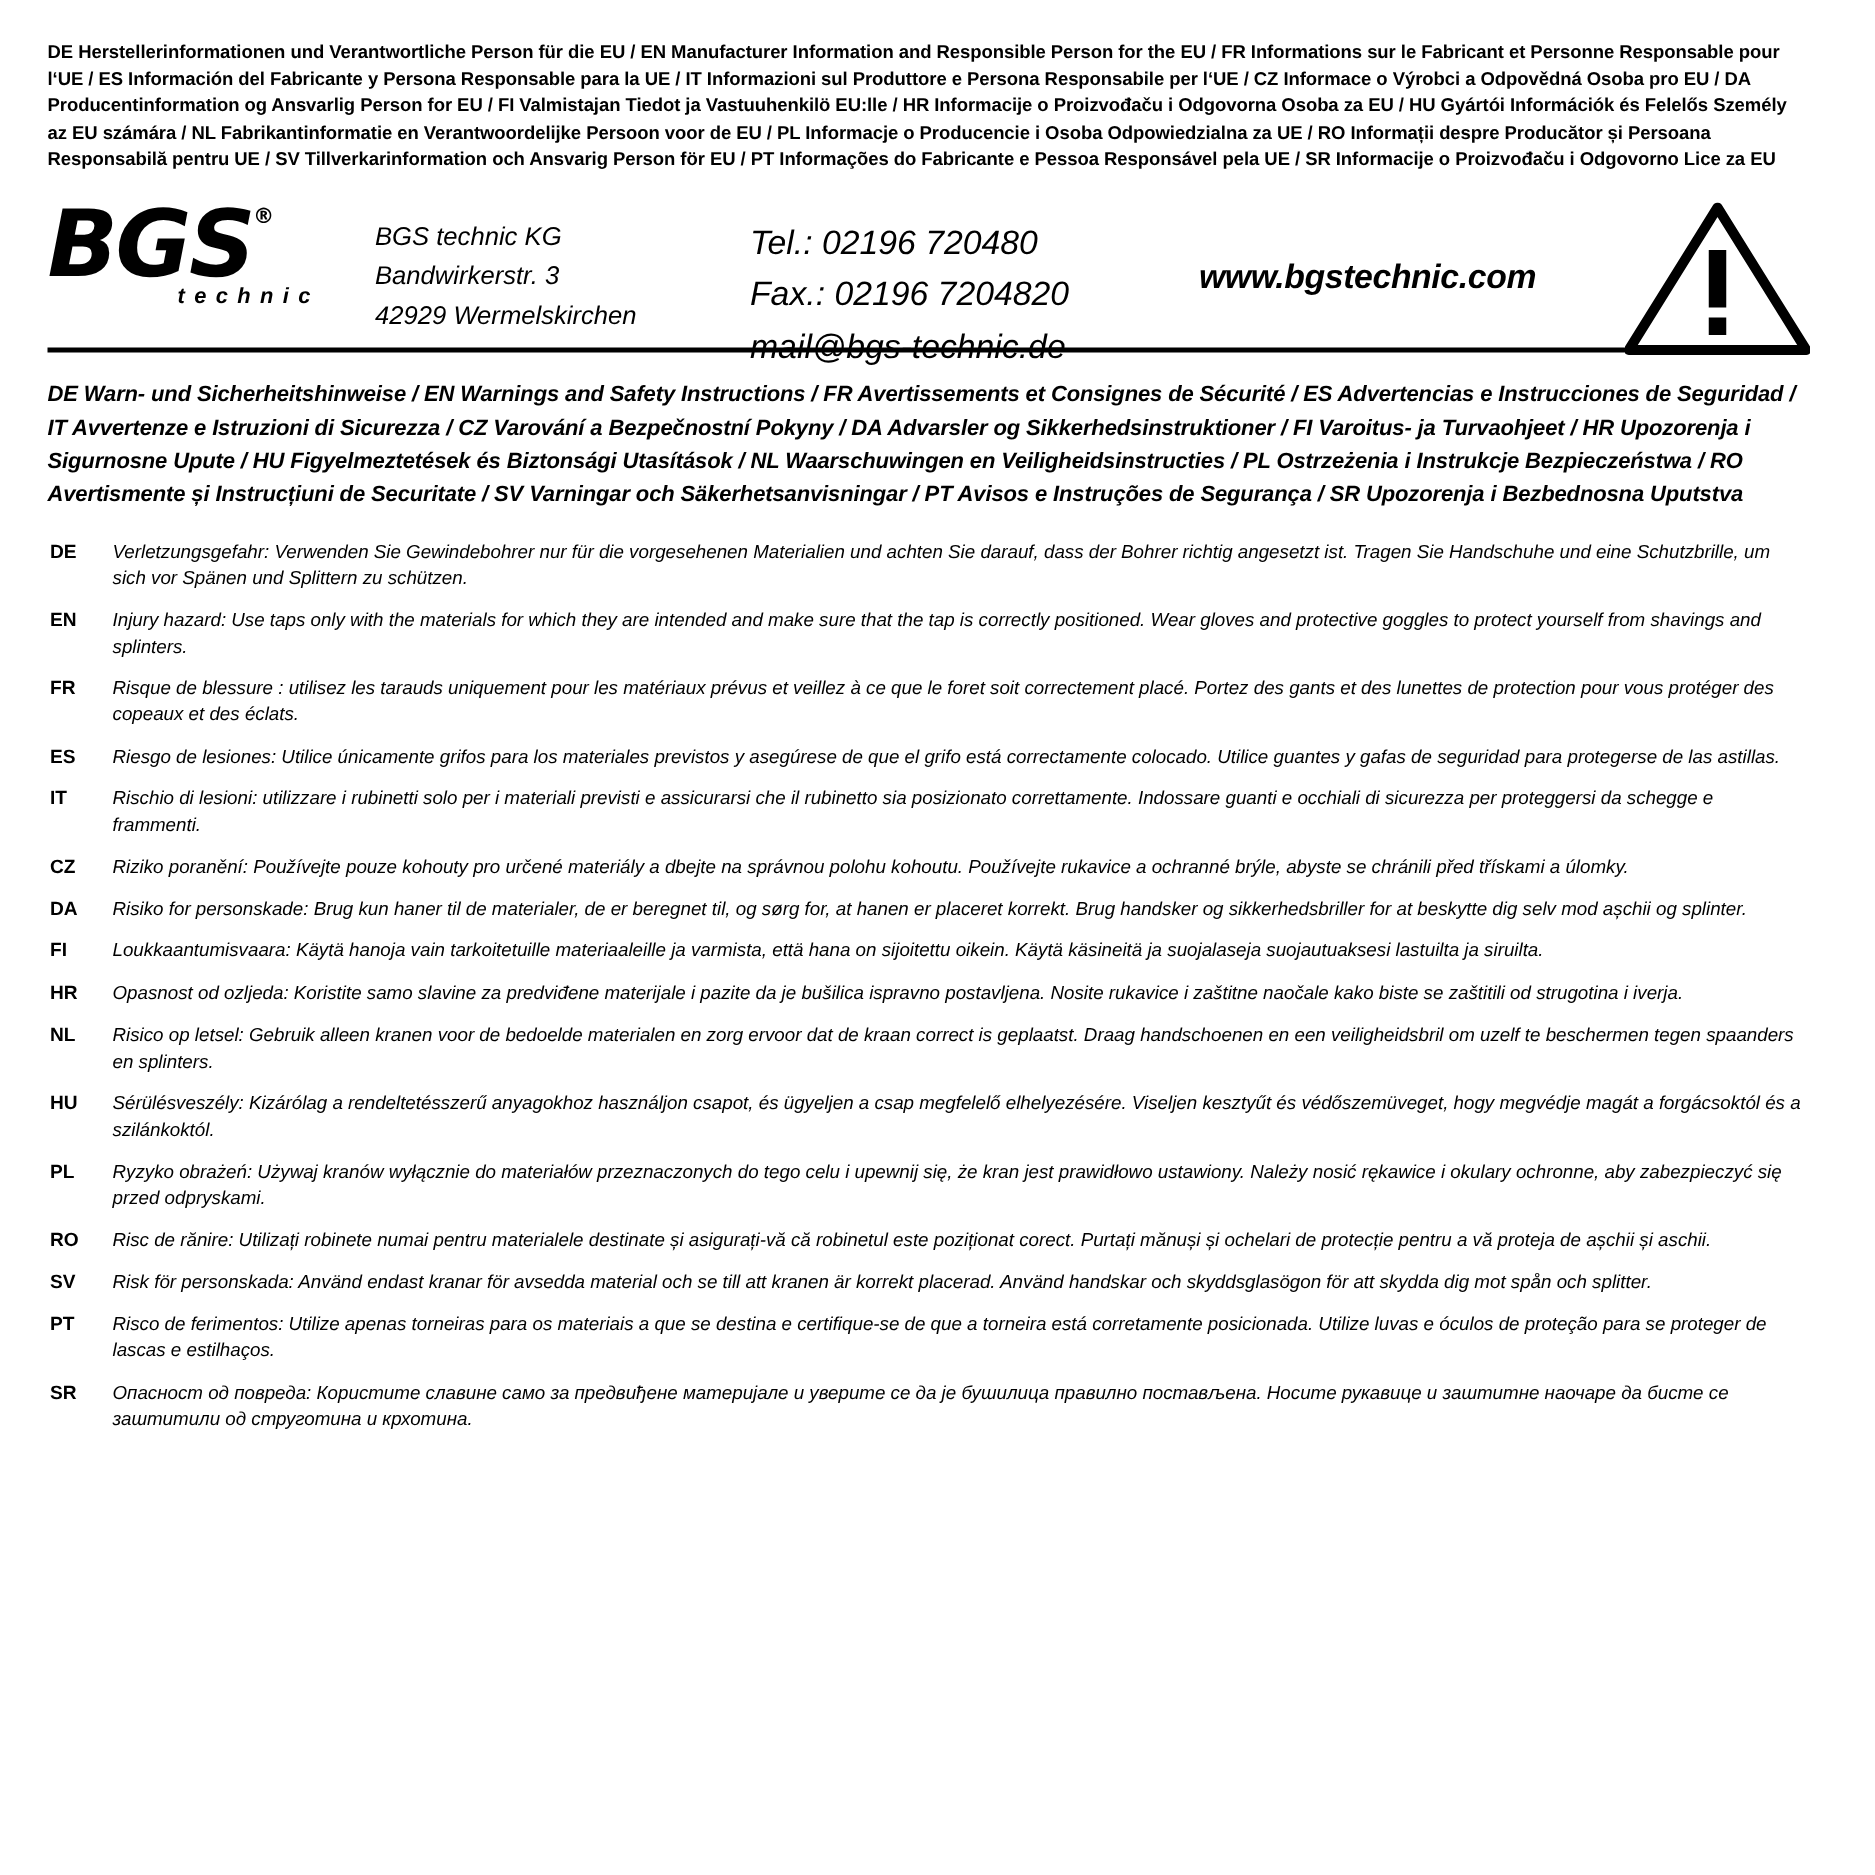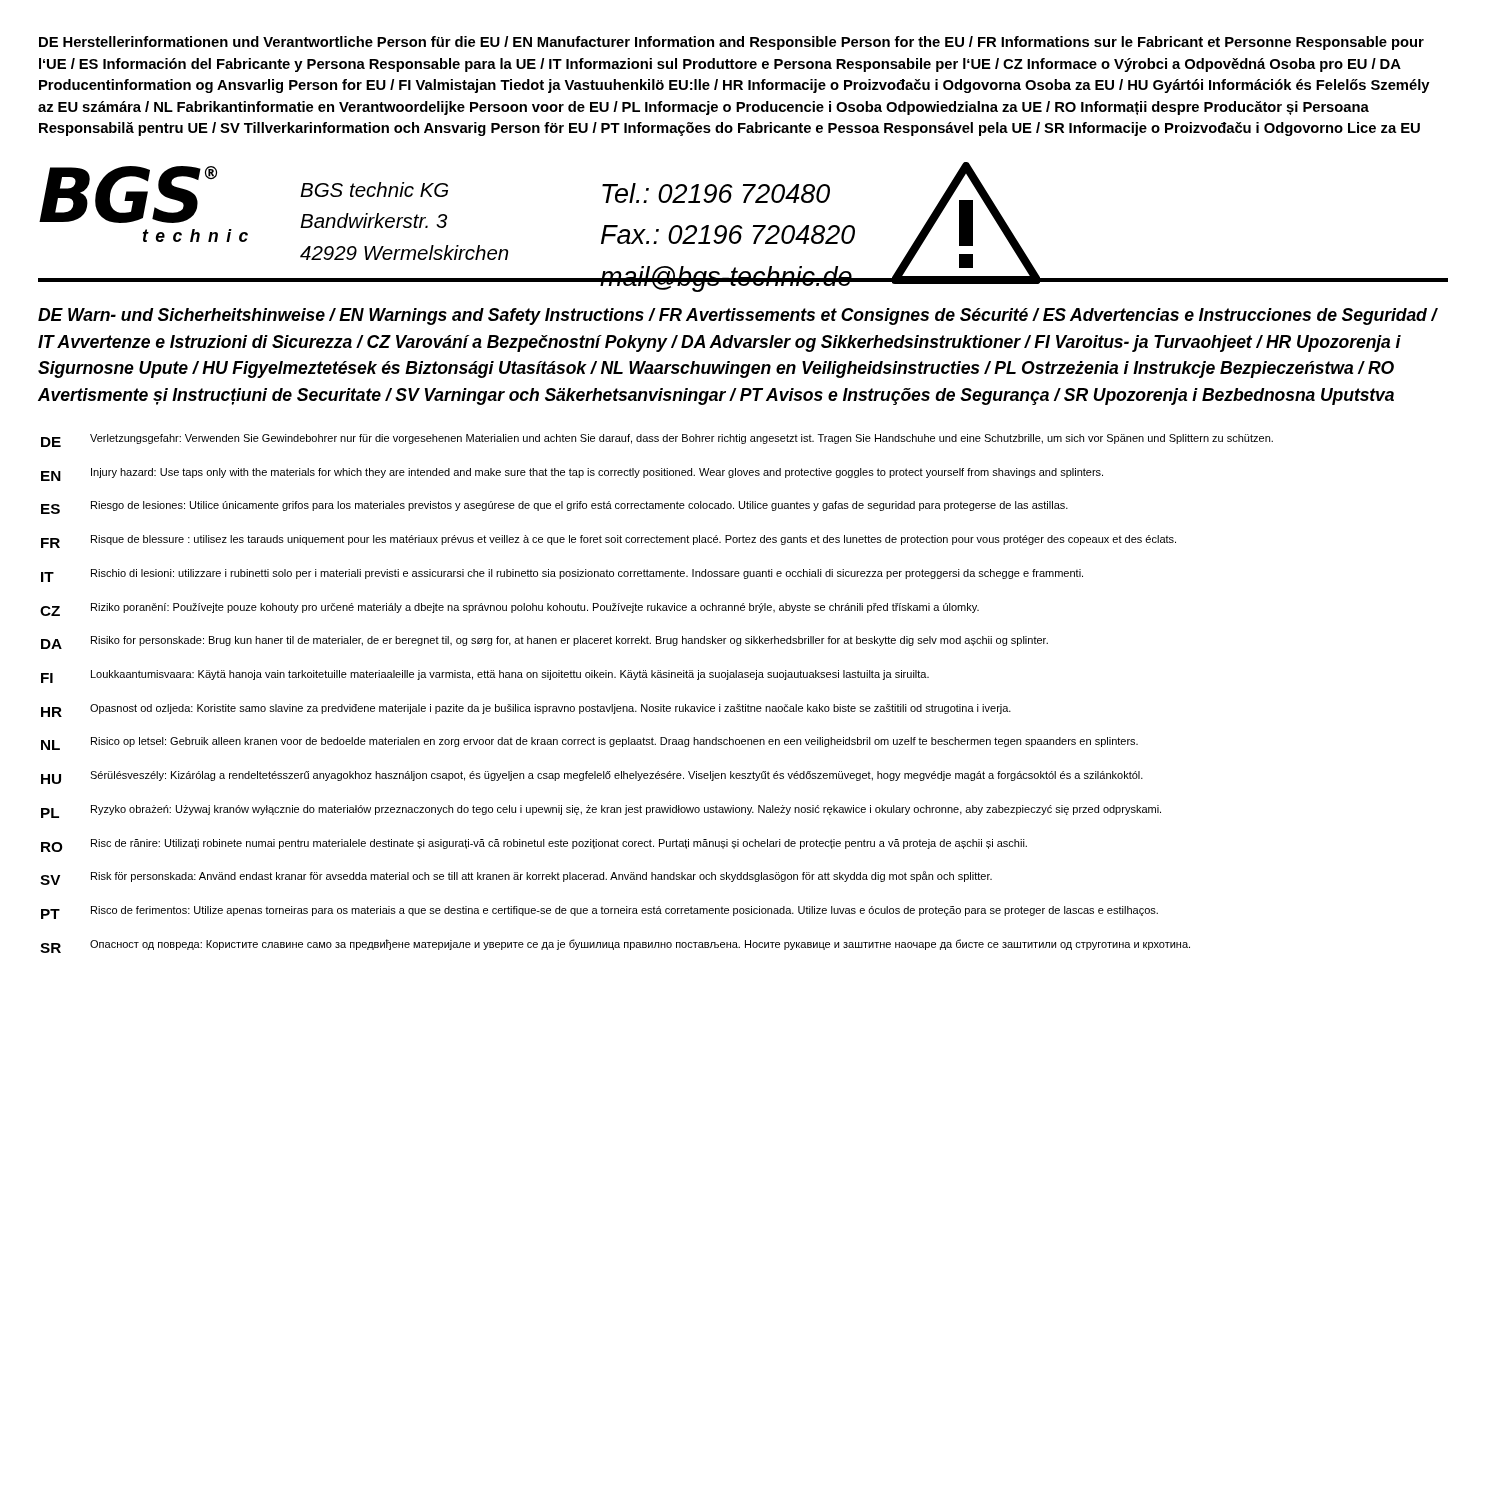--- a/index.html
+++ b/index.html
@@ -161,6 +161,7 @@
       <div>mail@bgs-technic.de</div>
     </div>
 
+    <div class="web">www.bgstechnic.com</div>
 
     <div class="warn-tri">
       <svg width="148" height="122" viewBox="0 0 148 122" xmlns="http://www.w3.org/2000/svg" aria-hidden="true">

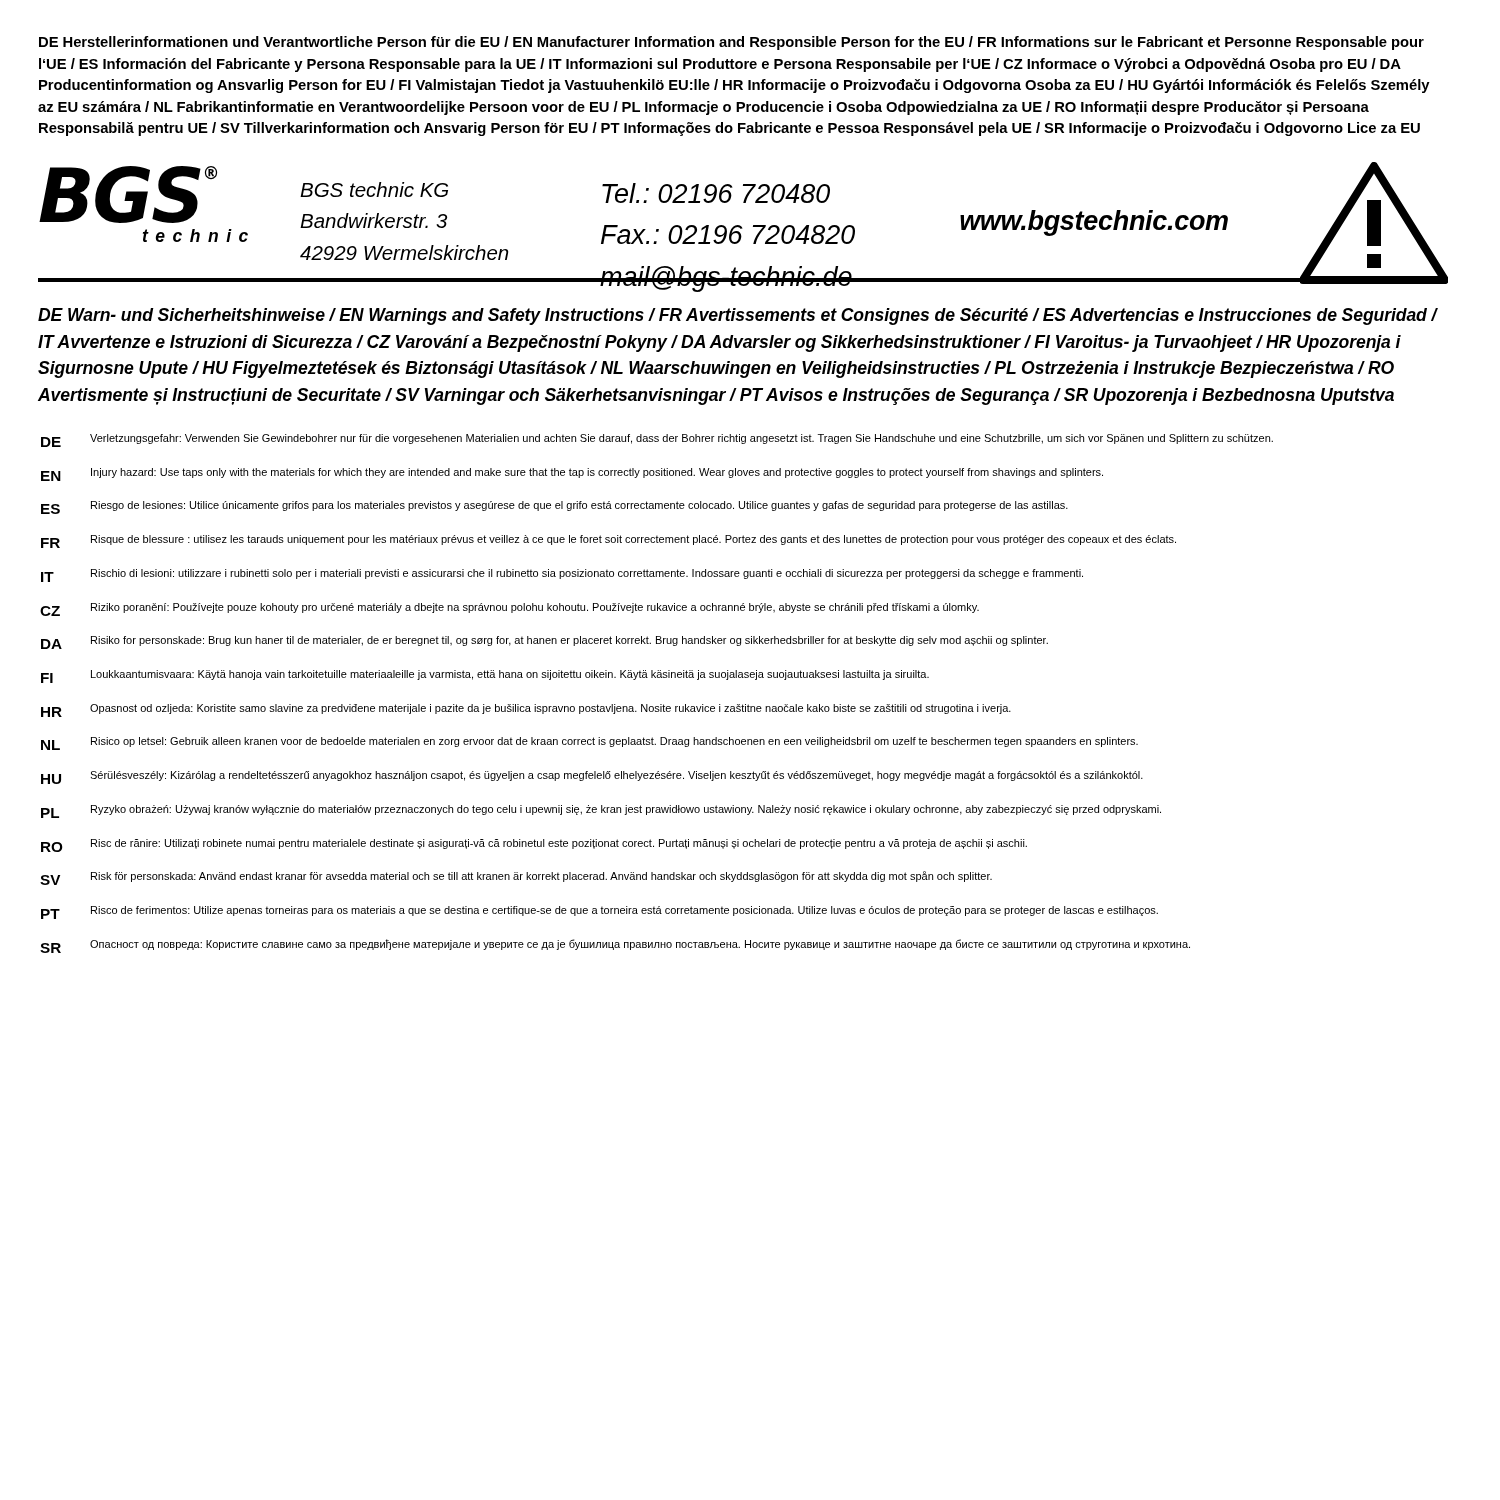--- a/index.html
+++ b/index.html
@@ -128,9 +128,10 @@
   }
   .warn-text {
     flex: 1 1 auto;
-    font-size: 11px;
+    font-size: 15px;
     line-height: 1.42;
     padding-right: 4px;
+    font-style: italic;
   }
 </style>
 </head>

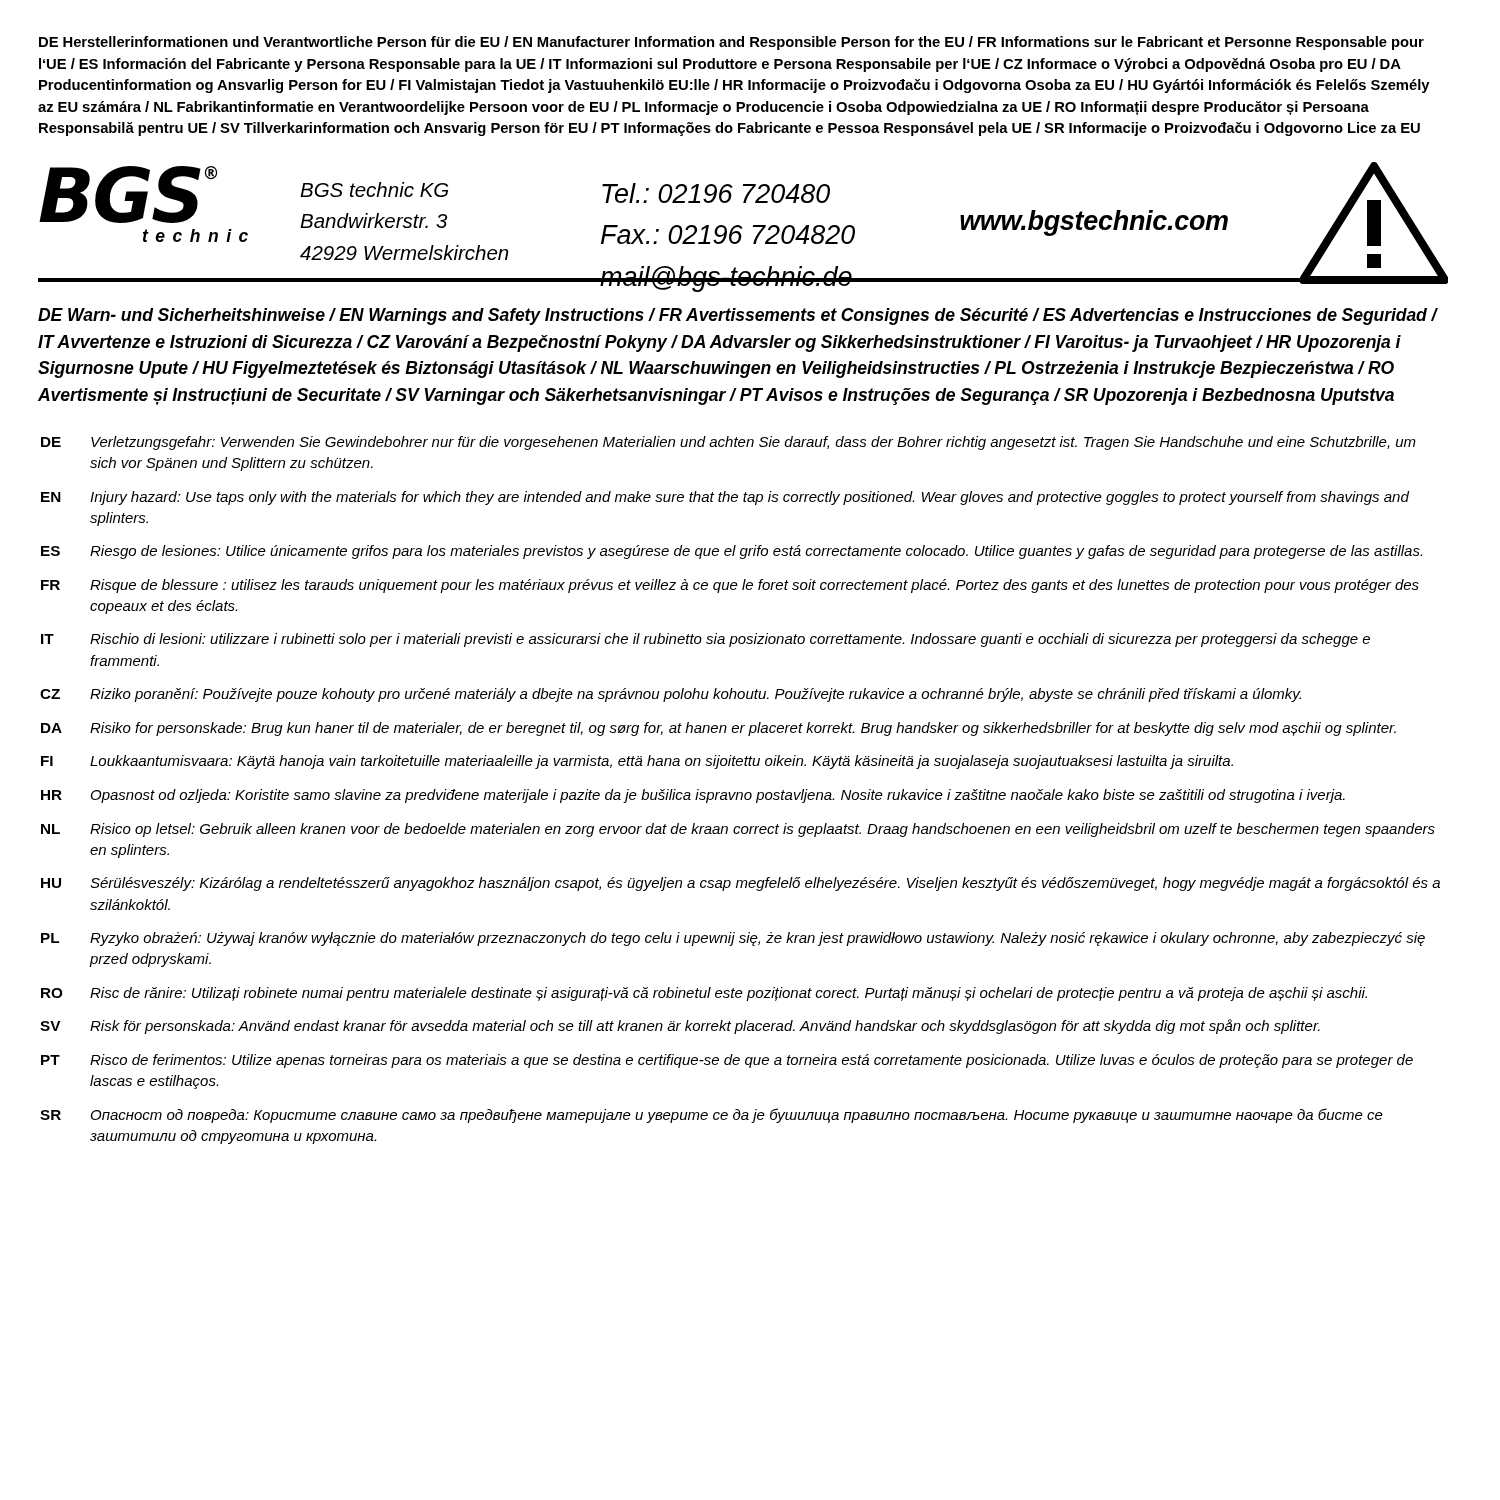--- a/index.html
+++ b/index.html
@@ -188,14 +188,14 @@
       <div class="warn-text">Injury hazard: Use taps only with the materials for which they are intended and make sure that the tap is correctly positioned. Wear gloves and protective goggles to protect yourself from shavings and splinters.</div>
     </div>
     <div class="warn-row">
+      <div class="warn-code">FR</div>
+      <div class="warn-text">Risque de blessure : utilisez les tarauds uniquement pour les matériaux prévus et veillez à ce que le foret soit correctement placé. Portez des gants et des lunettes de protection pour vous protéger des copeaux et des éclats.</div>
+    </div>
+    <div class="warn-row">
       <div class="warn-code">ES</div>
       <div class="warn-text">Riesgo de lesiones: Utilice únicamente grifos para los materiales previstos y asegúrese de que el grifo está correctamente colocado. Utilice guantes y gafas de seguridad para protegerse de las astillas.</div>
     </div>
     <div class="warn-row">
-      <div class="warn-code">FR</div>
-      <div class="warn-text">Risque de blessure : utilisez les tarauds uniquement pour les matériaux prévus et veillez à ce que le foret soit correctement placé. Portez des gants et des lunettes de protection pour vous protéger des copeaux et des éclats.</div>
-    </div>
-    <div class="warn-row">
       <div class="warn-code">IT</div>
       <div class="warn-text">Rischio di lesioni: utilizzare i rubinetti solo per i materiali previsti e assicurarsi che il rubinetto sia posizionato correttamente. Indossare guanti e occhiali di sicurezza per proteggersi da schegge e frammenti.</div>
     </div>

